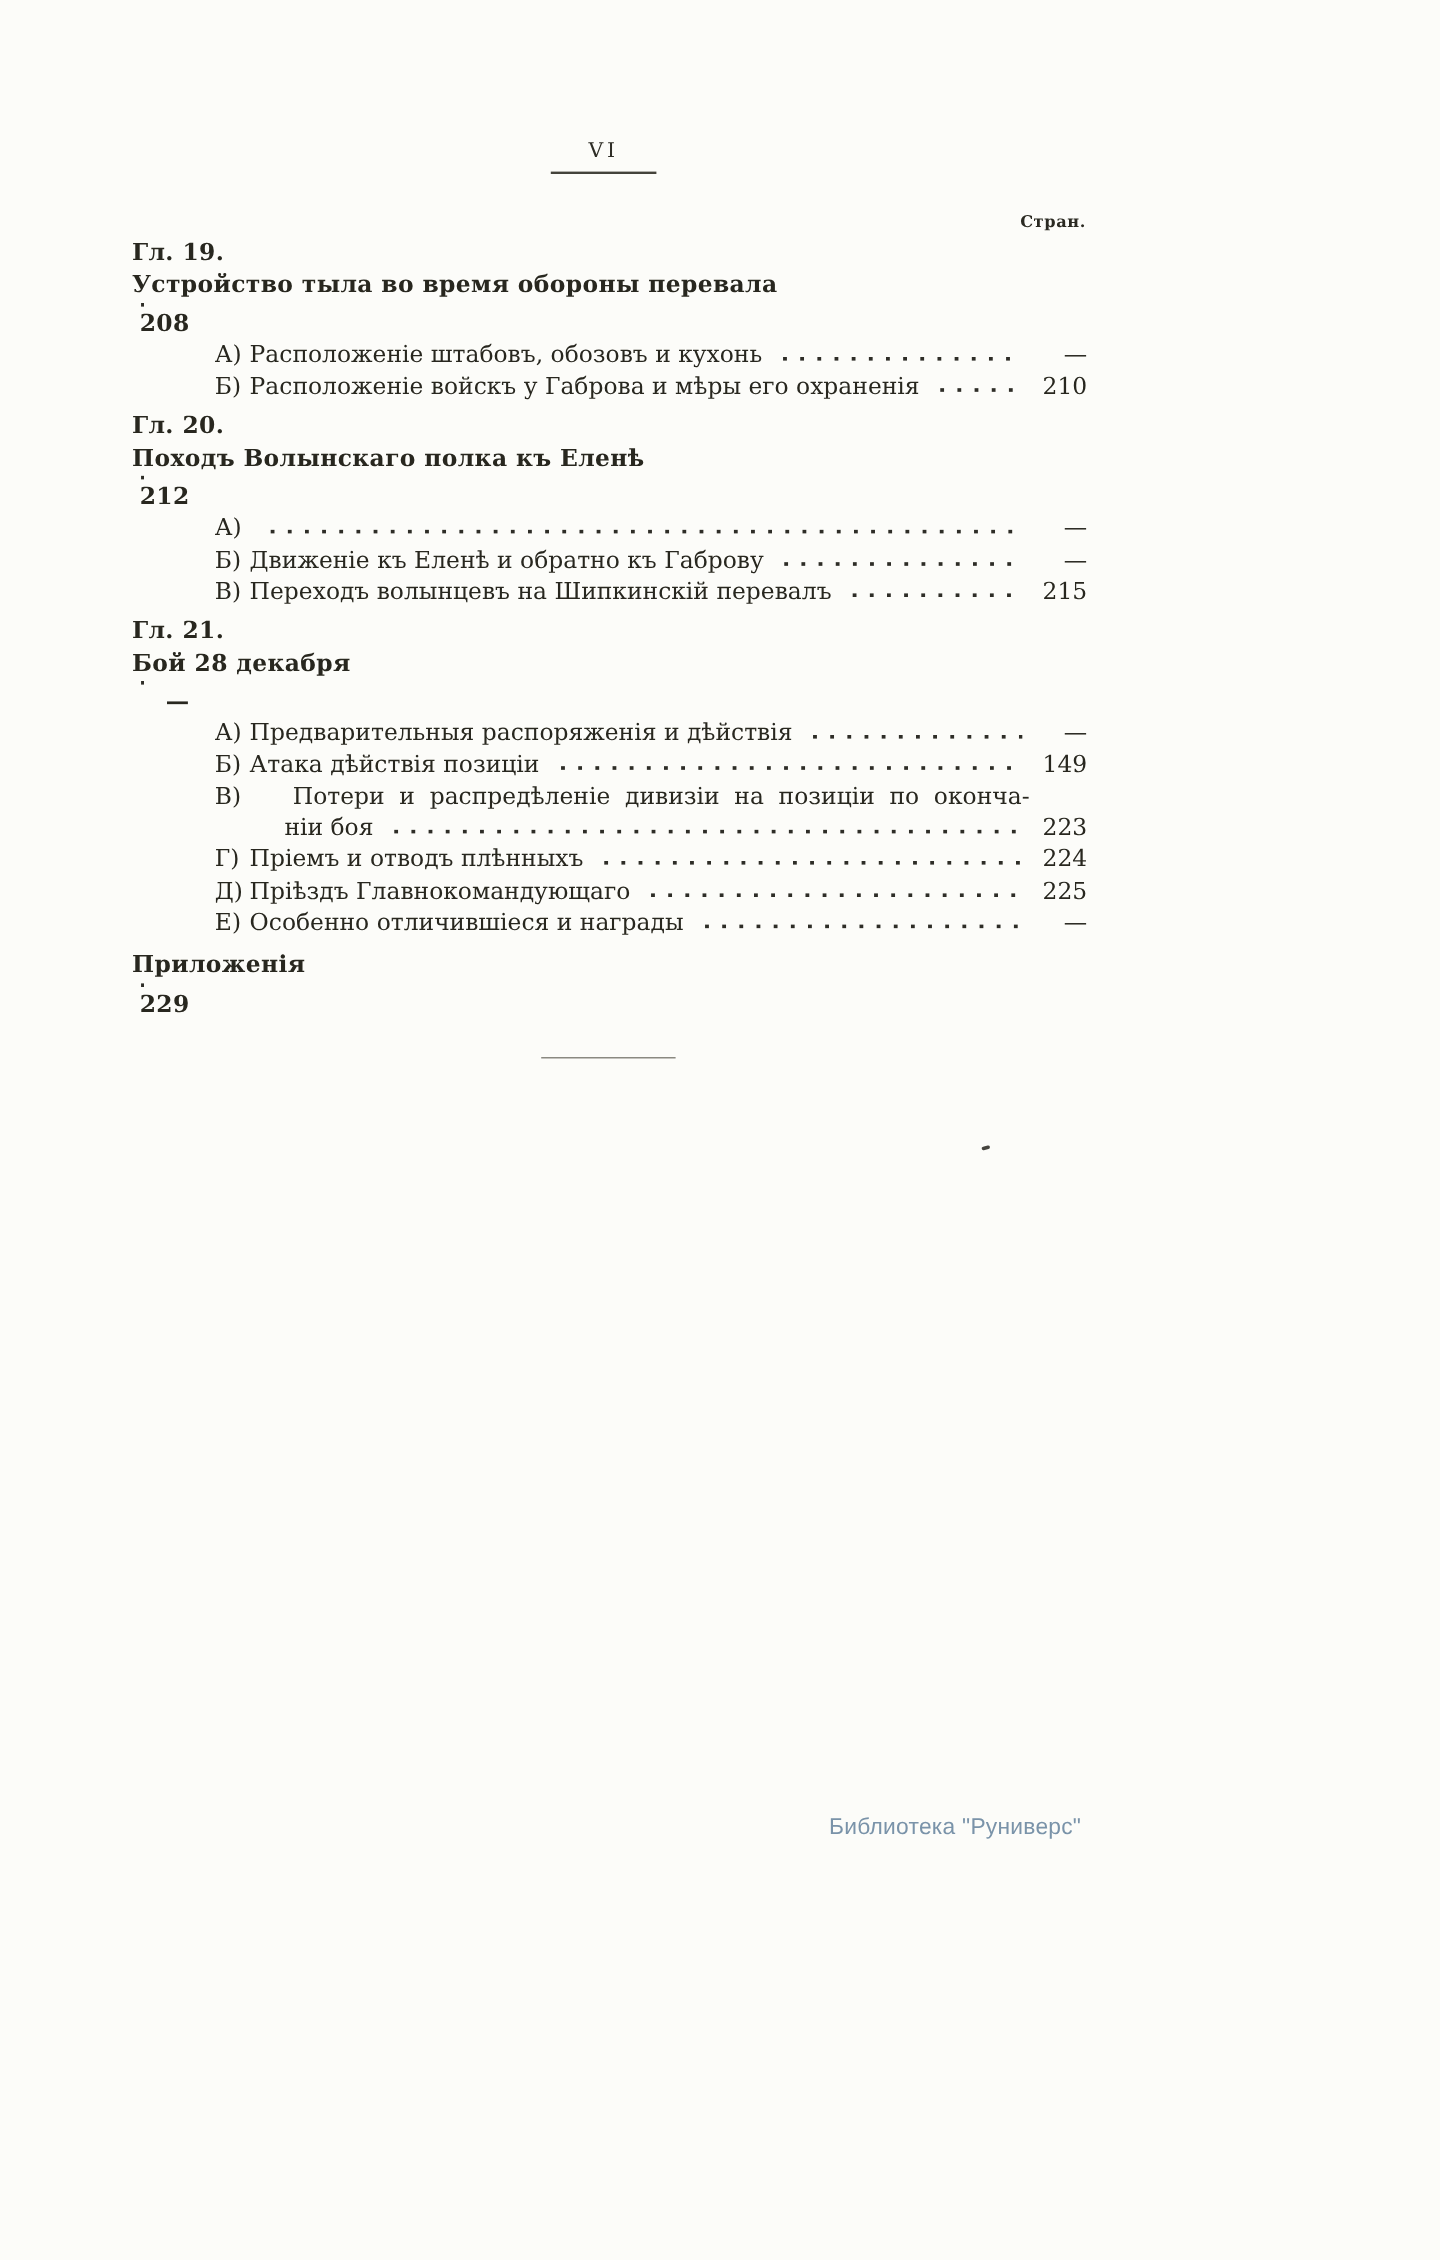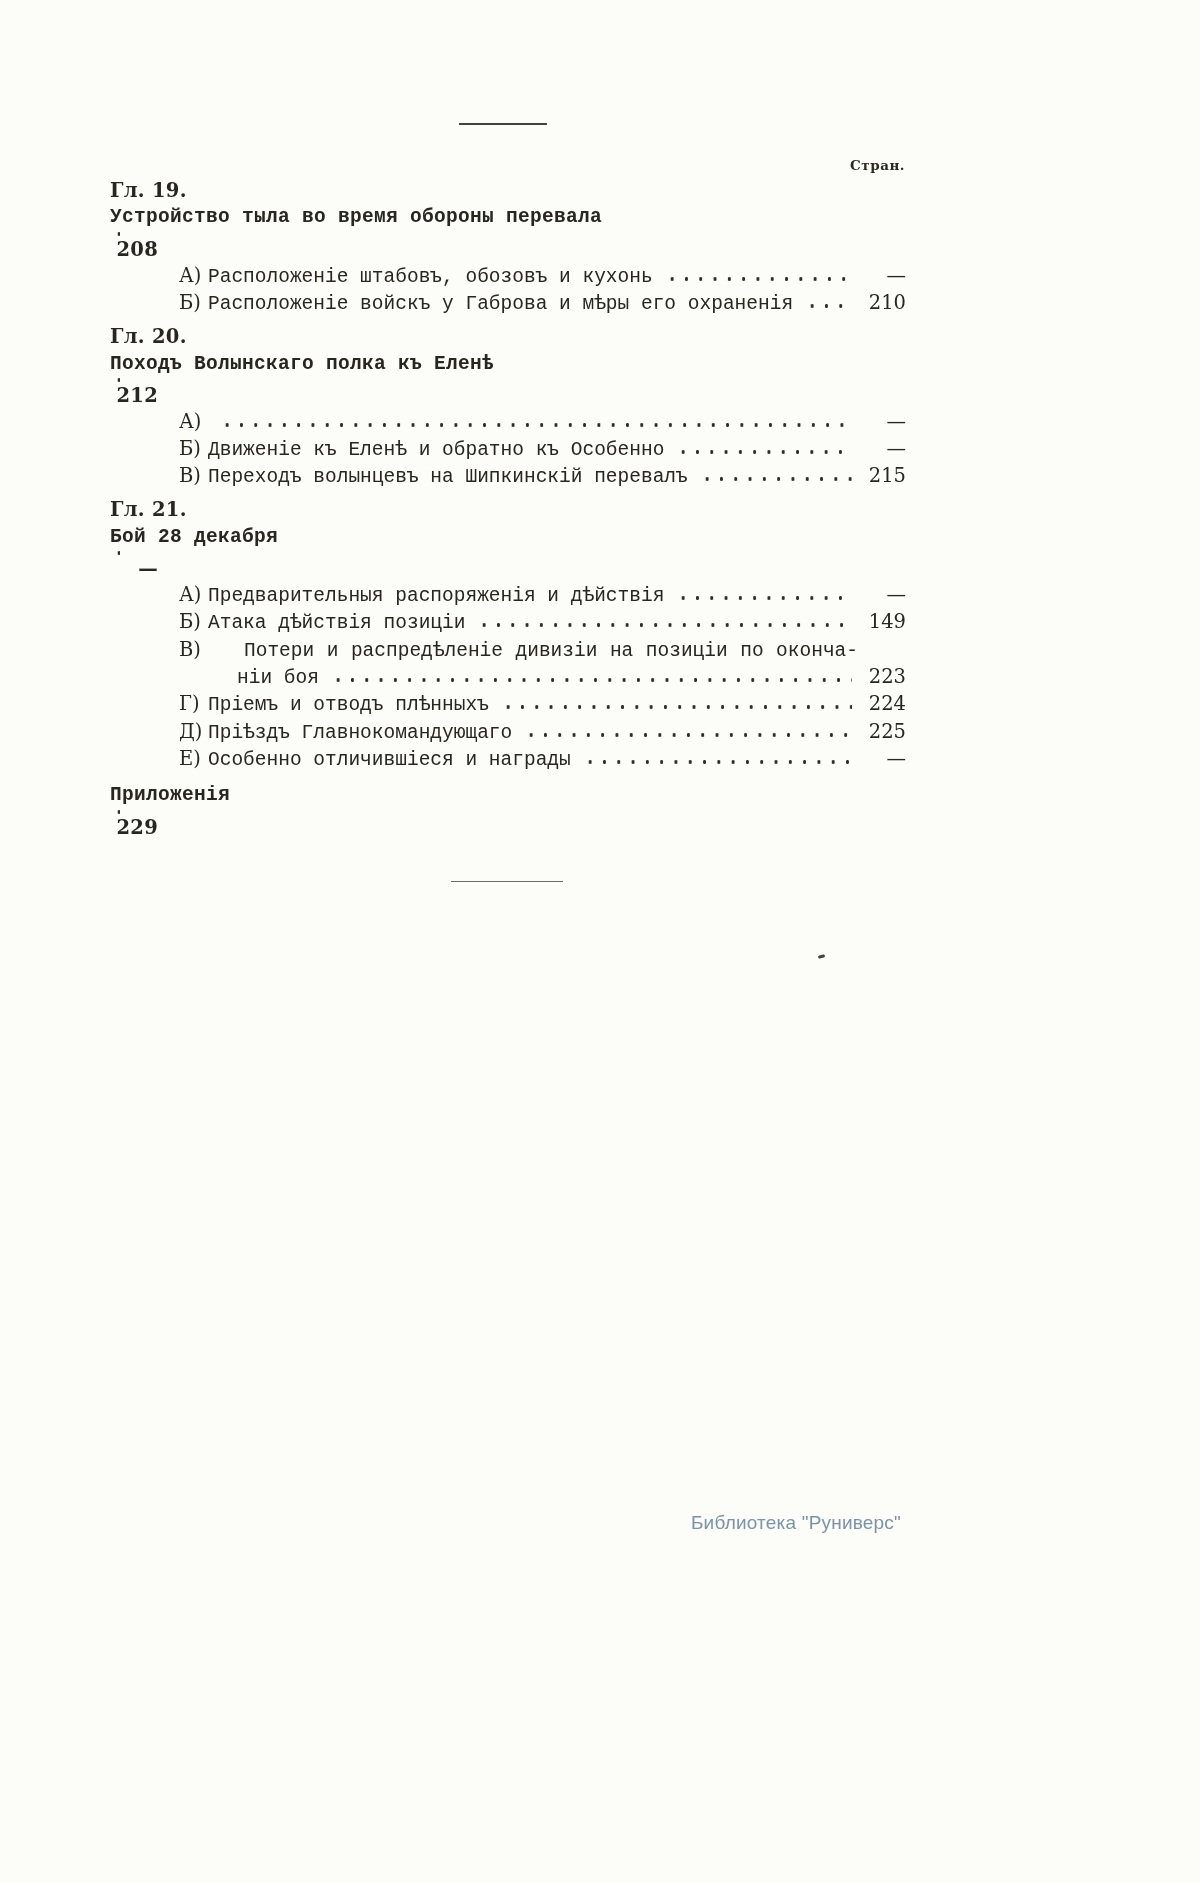--- a/index.html
+++ b/index.html
@@ -139,6 +139,7 @@
 
   <div class="block">
 
+    <div class="folio">VI</div>
     <div class="folio-rule"></div>
 
     <div class="pages-label">Стран.</div>

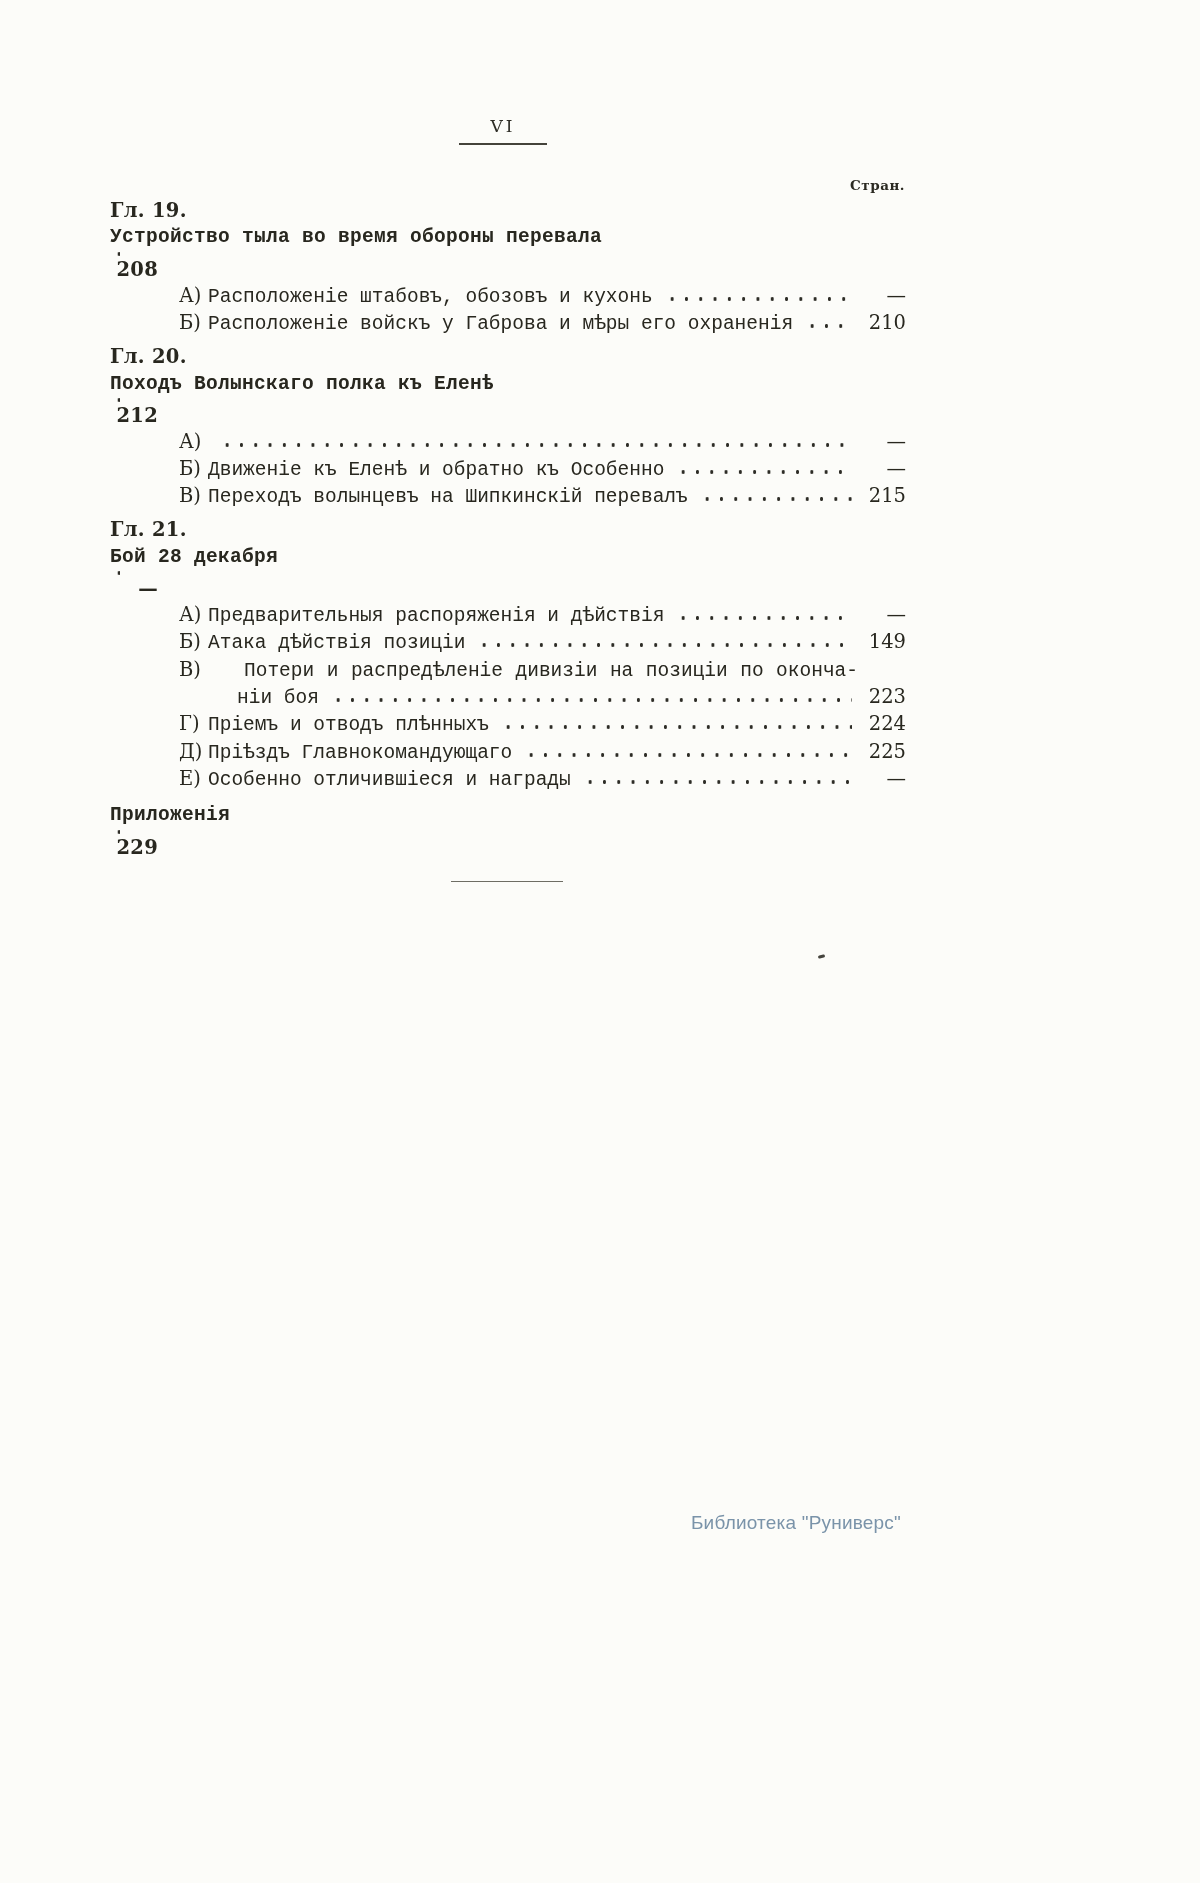--- a/index.html
+++ b/index.html
@@ -75,7 +75,7 @@
   .cont    { padding-left: 137px; }
   .pfx-sub { flex: none; width: 29px; }
 
-  .title { flex: none; font-family: Liberation Mono, monospace; }
+  .title { flex: none; }
 
   .leader {
     flex: 1 1 auto;

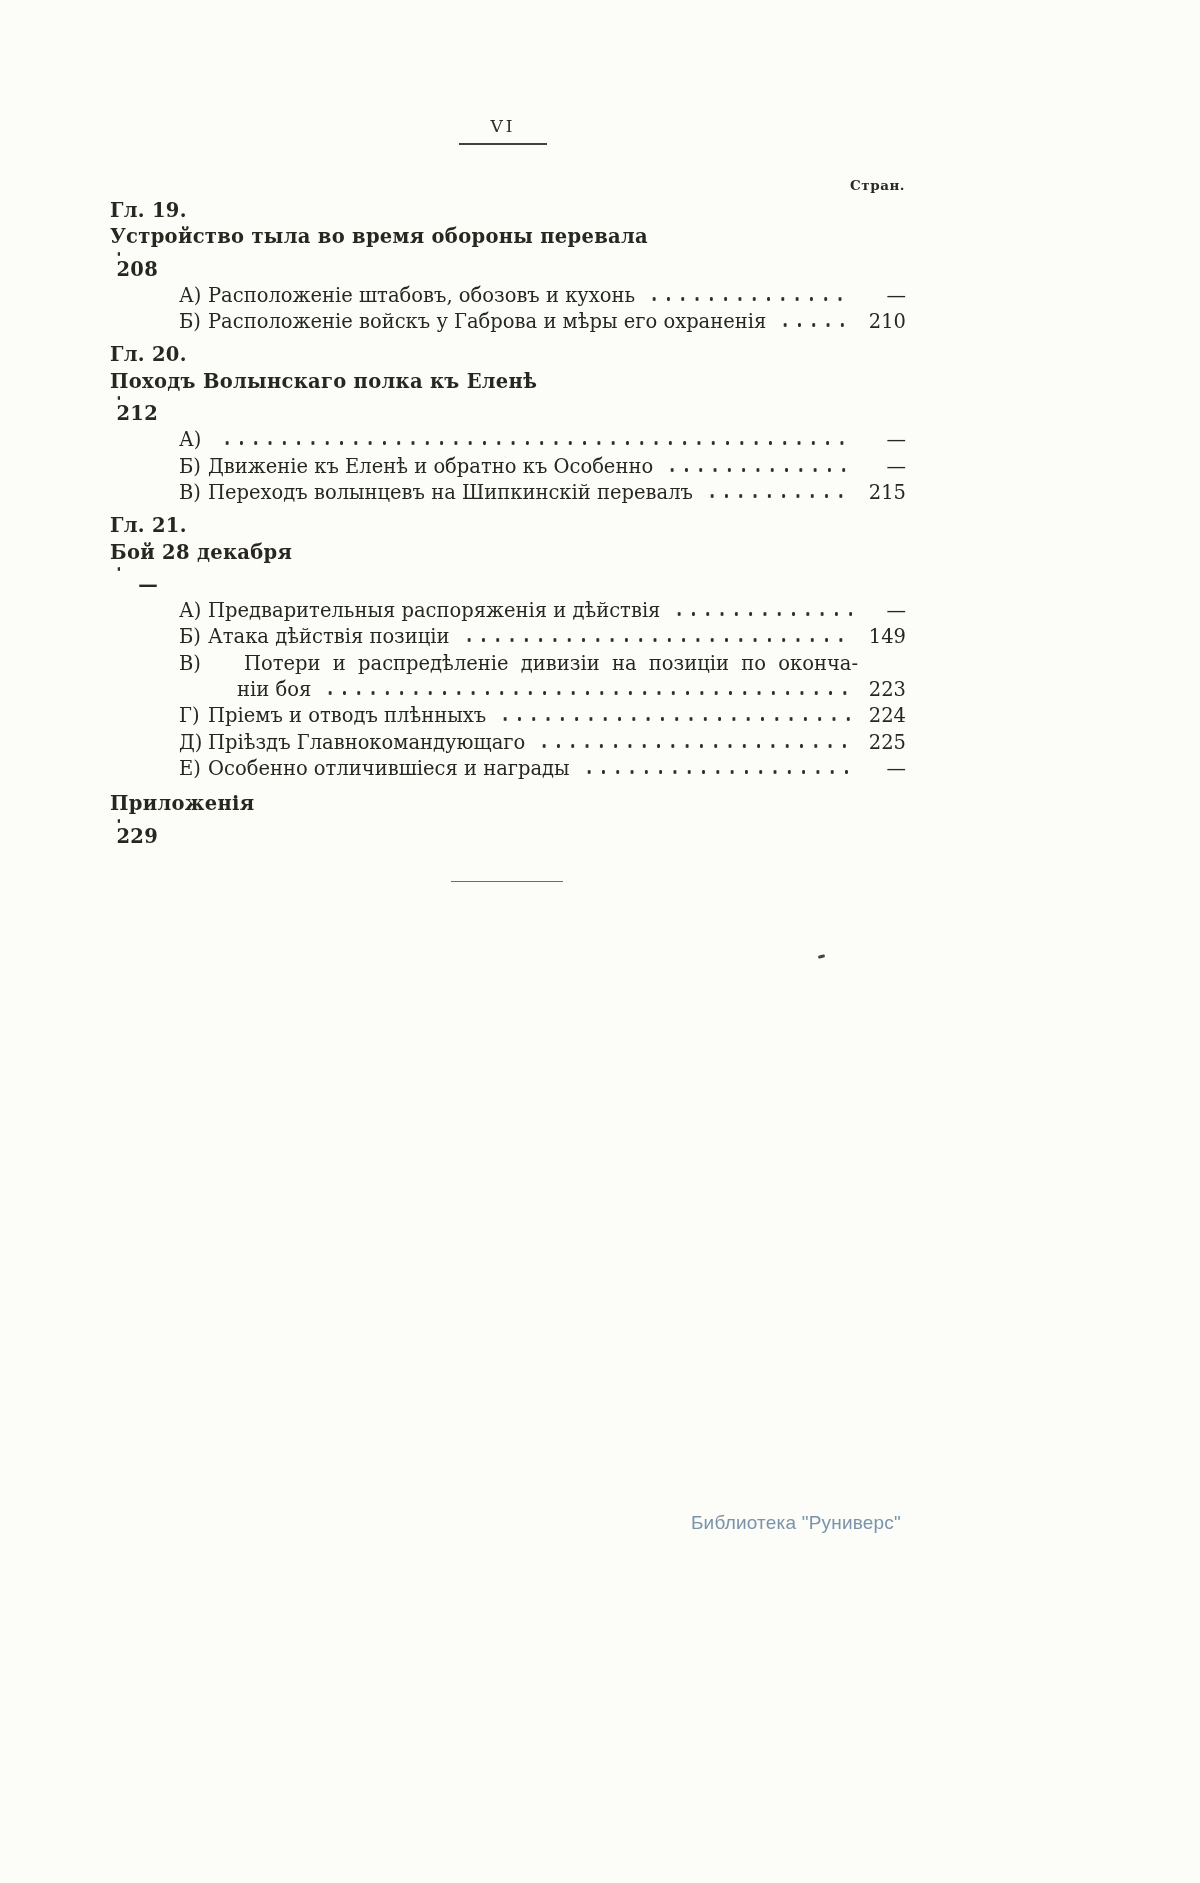--- a/index.html
+++ b/index.html
@@ -182,7 +182,7 @@
 
       <div class="row sub">
         <span class="pfx-sub">Б)</span>
-        <span class="title">Движеніе къ Еленѣ и обратно къ Особенно</span>
+        <span class="title">Движеніе къ Еленѣ и обратно къ Габрову</span>
         <span class="leader"></span>
         <span class="page-num">—</span>
       </div>

